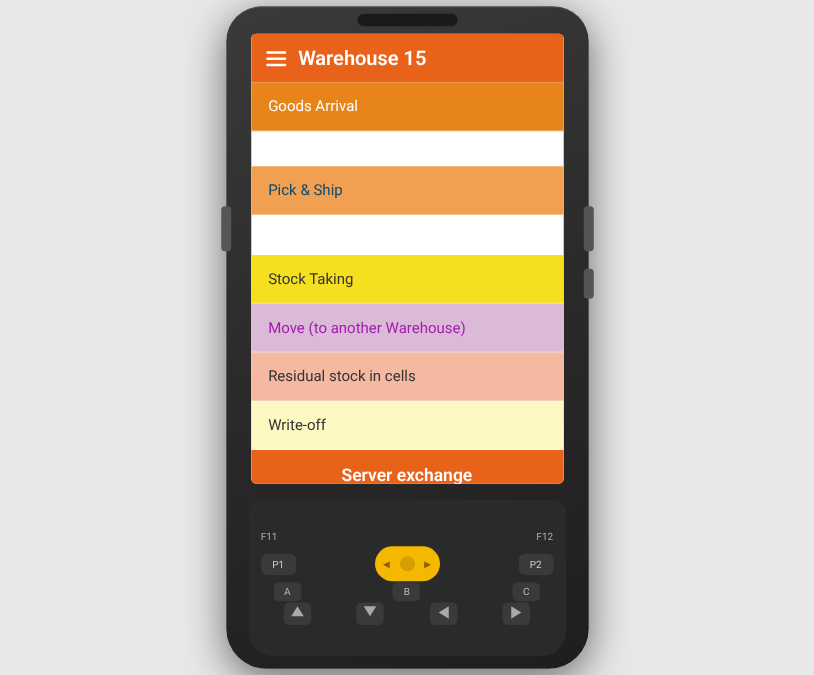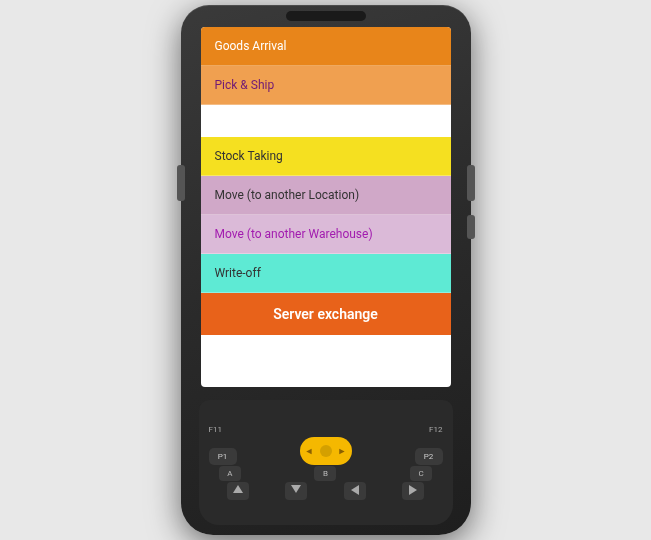--- a/index.html
+++ b/index.html
@@ -274,6 +274,14 @@
 
     <div class="screen-container">
 
+      <div class="screen-header">
+        <div class="hamburger-icon">
+          <span></span>
+          <span></span>
+          <span></span>
+        </div>
+        <span class="screen-title">Warehouse 15</span>
+      </div>
 
       <div class="menu-item item-goods-arrival">Goods Arrival</div>
       <div class="menu-item item-pick-ship">Pick &amp; Ship</div>

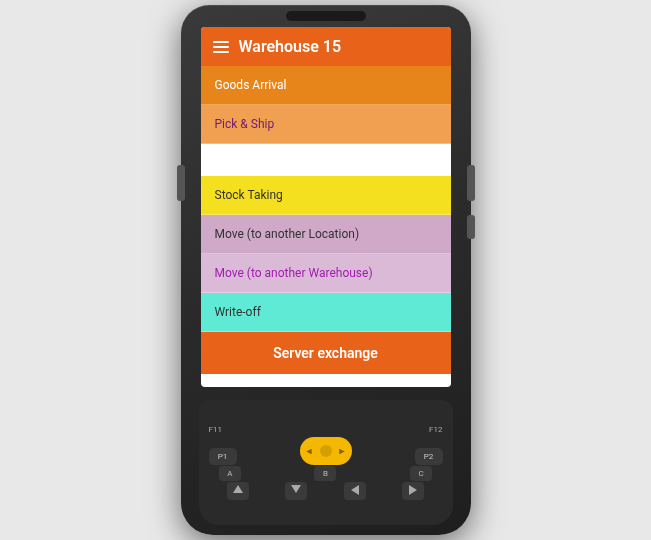--- a/index.html
+++ b/index.html
@@ -114,7 +114,7 @@
     }
 
     .item-goods-arrival { background: #e8851a; color: #fff; }
-    .item-pick-ship { background: #f0a050; color: #701a75; }
+    .item-pick-ship { background: #f0a050; color: #0c4a6e; margin-top: 28px; }
     .item-stock-taking { background: #f5e020; color: #333; margin-top: 32px; }
     .item-move-location { background: #d0a8c8; color: #333; }
     .item-move-warehouse { background: #dbbad8; color: #a21caf; }

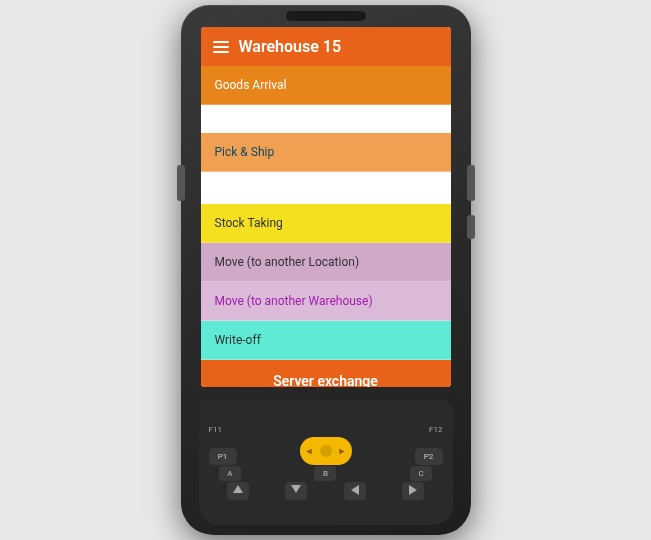--- a/index.html
+++ b/index.html
@@ -286,7 +286,6 @@
       <div class="menu-item item-goods-arrival">Goods Arrival</div>
       <div class="menu-item item-pick-ship">Pick &amp; Ship</div>
       <div class="menu-item item-stock-taking">Stock Taking</div>
-      <div class="menu-item item-move-location">Move (to another Location)</div>
       <div class="menu-item item-move-warehouse">Move (to another Warehouse)</div>
       <div class="menu-item item-writeoff">Write-off</div>
 

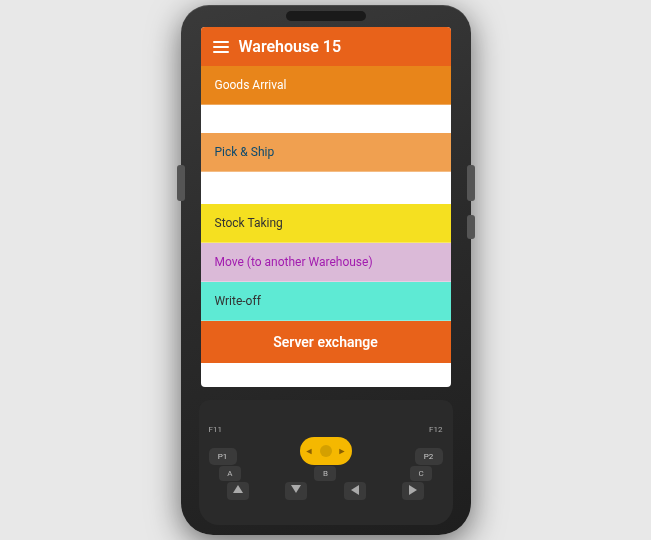--- a/index.html
+++ b/index.html
@@ -287,6 +287,7 @@
       <div class="menu-item item-pick-ship">Pick &amp; Ship</div>
       <div class="menu-item item-stock-taking">Stock Taking</div>
       <div class="menu-item item-move-warehouse">Move (to another Warehouse)</div>
+      <div class="menu-item item-residual">Residual stock in cells</div>
       <div class="menu-item item-writeoff">Write-off</div>
 
       <div class="server-exchange-btn">Server exchange</div>

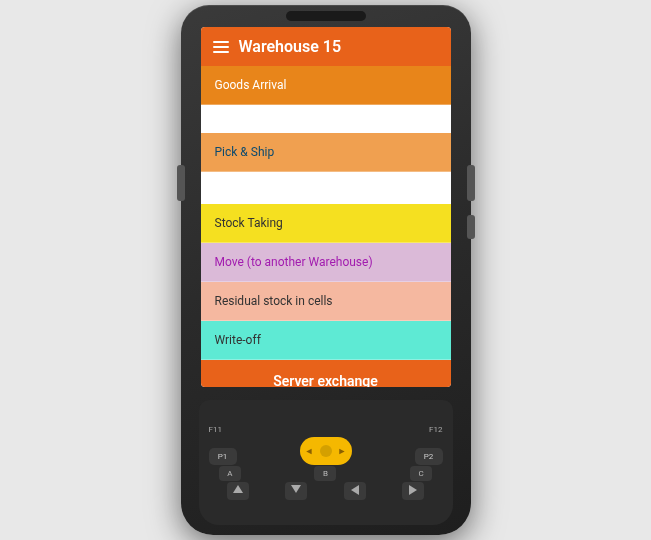--- a/index.html
+++ b/index.html
@@ -119,7 +119,7 @@
     .item-move-location { background: #d0a8c8; color: #333; }
     .item-move-warehouse { background: #dbbad8; color: #a21caf; }
     .item-residual { background: #f5b8a0; color: #333; }
-    .item-writeoff { background: #5eead4; color: #333; }
+    .item-writeoff { background: #fef9c3; color: #333; }
 
     
     .server-exchange-btn {

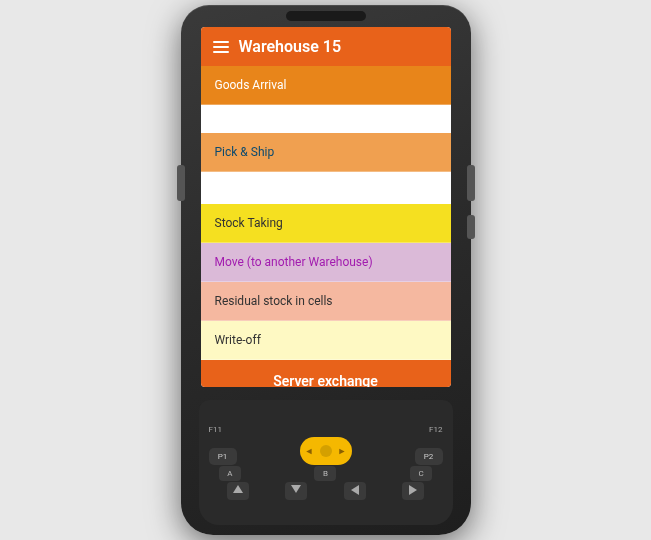--- a/index.html
+++ b/index.html
@@ -166,7 +166,7 @@
       display: flex;
       width: 100%;
       justify-content: space-between;
-      align-items: flex-end;
+      align-items: center;
     }
     .p-btn {
       background: #3a3a3a;

